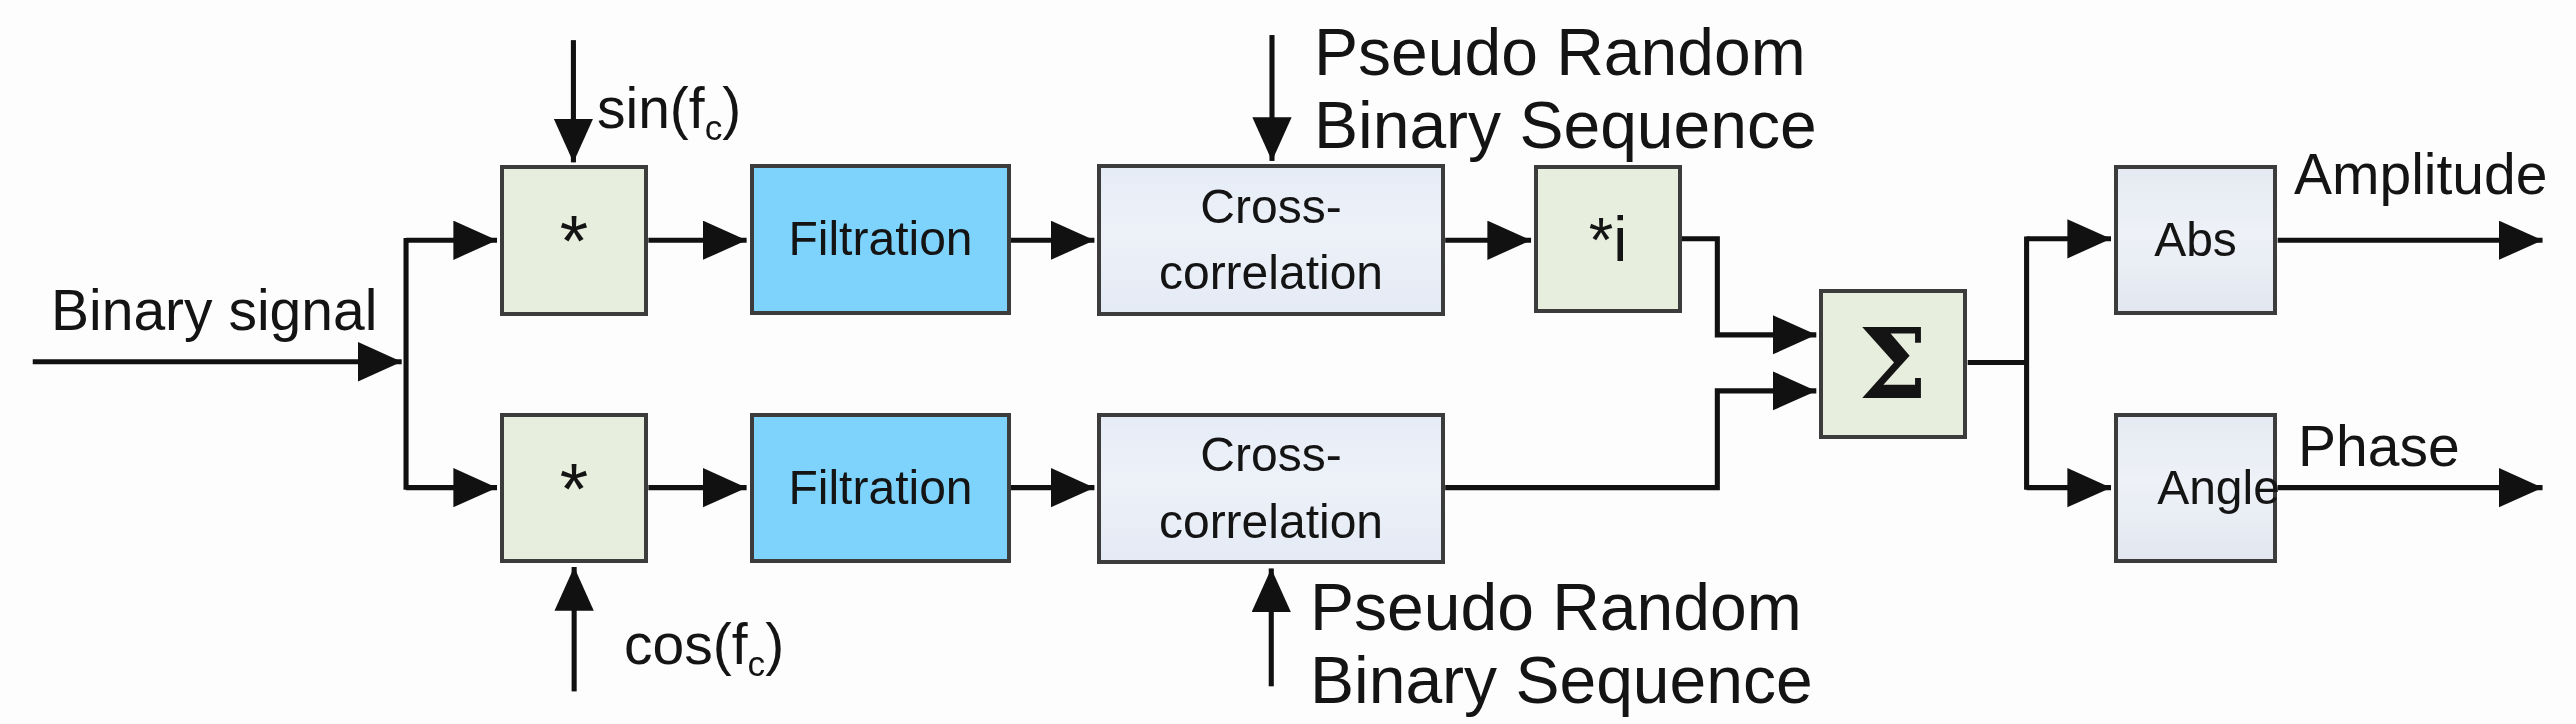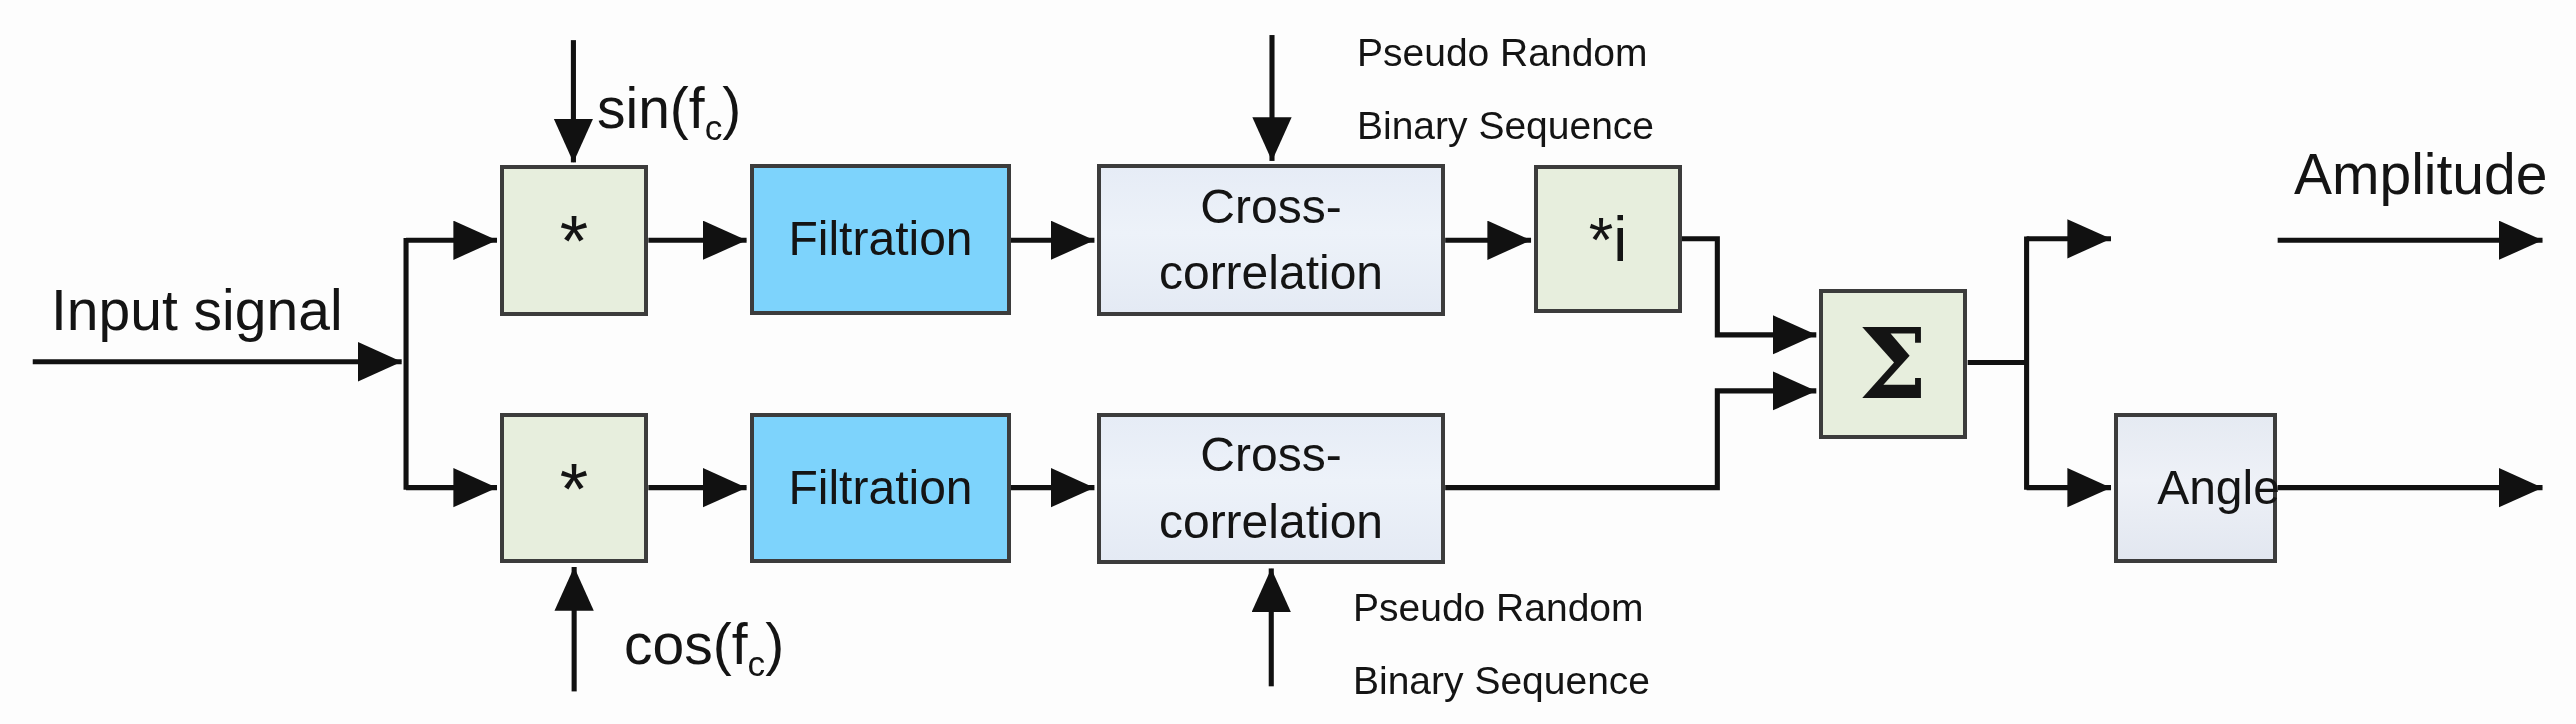--- a/index.html
+++ b/index.html
@@ -20,7 +20,7 @@
   .block .sigma{font-family:"DejaVu Serif", serif;font-size:98px;font-weight:600;line-height:98px;}
   .lbl{position:absolute;font-size:57px;line-height:1.0;white-space:nowrap;}
   .lbl sub{font-size:0.62em;}
-  .prbs{font-size:39px;line-height:73px;margin-left:43px;}
+  .prbs{font-size:66px;line-height:73px;}
 </style>
 </head>
 <body>

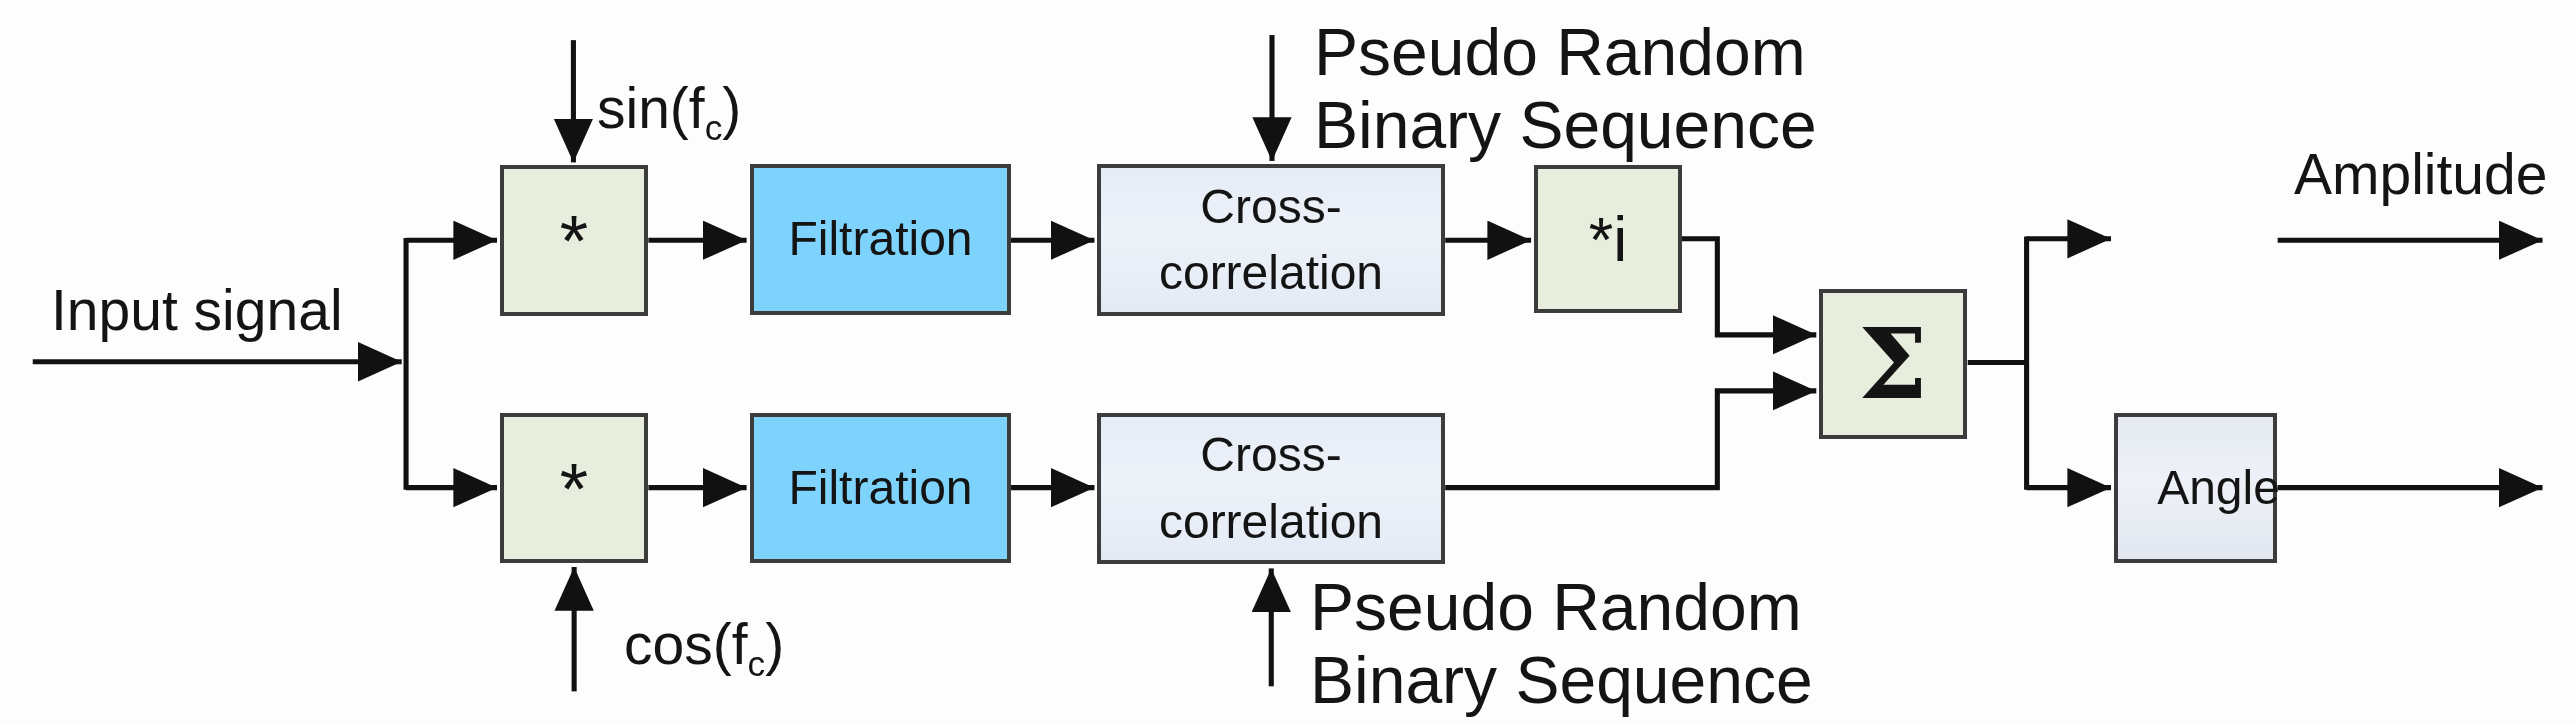--- a/index.html
+++ b/index.html
@@ -89,6 +89,9 @@
     </span>
   </div>
 
+  <div class="block grayblue" style="left:2114px;top:165px;width:163px;height:150px;">
+    <span class="txt">Abs</span>
+  </div>
   <div class="block grayblue" style="left:2114px;top:413px;width:163px;height:150px;padding-left:46px;">
     <span class="txt">Angle</span>
   </div>

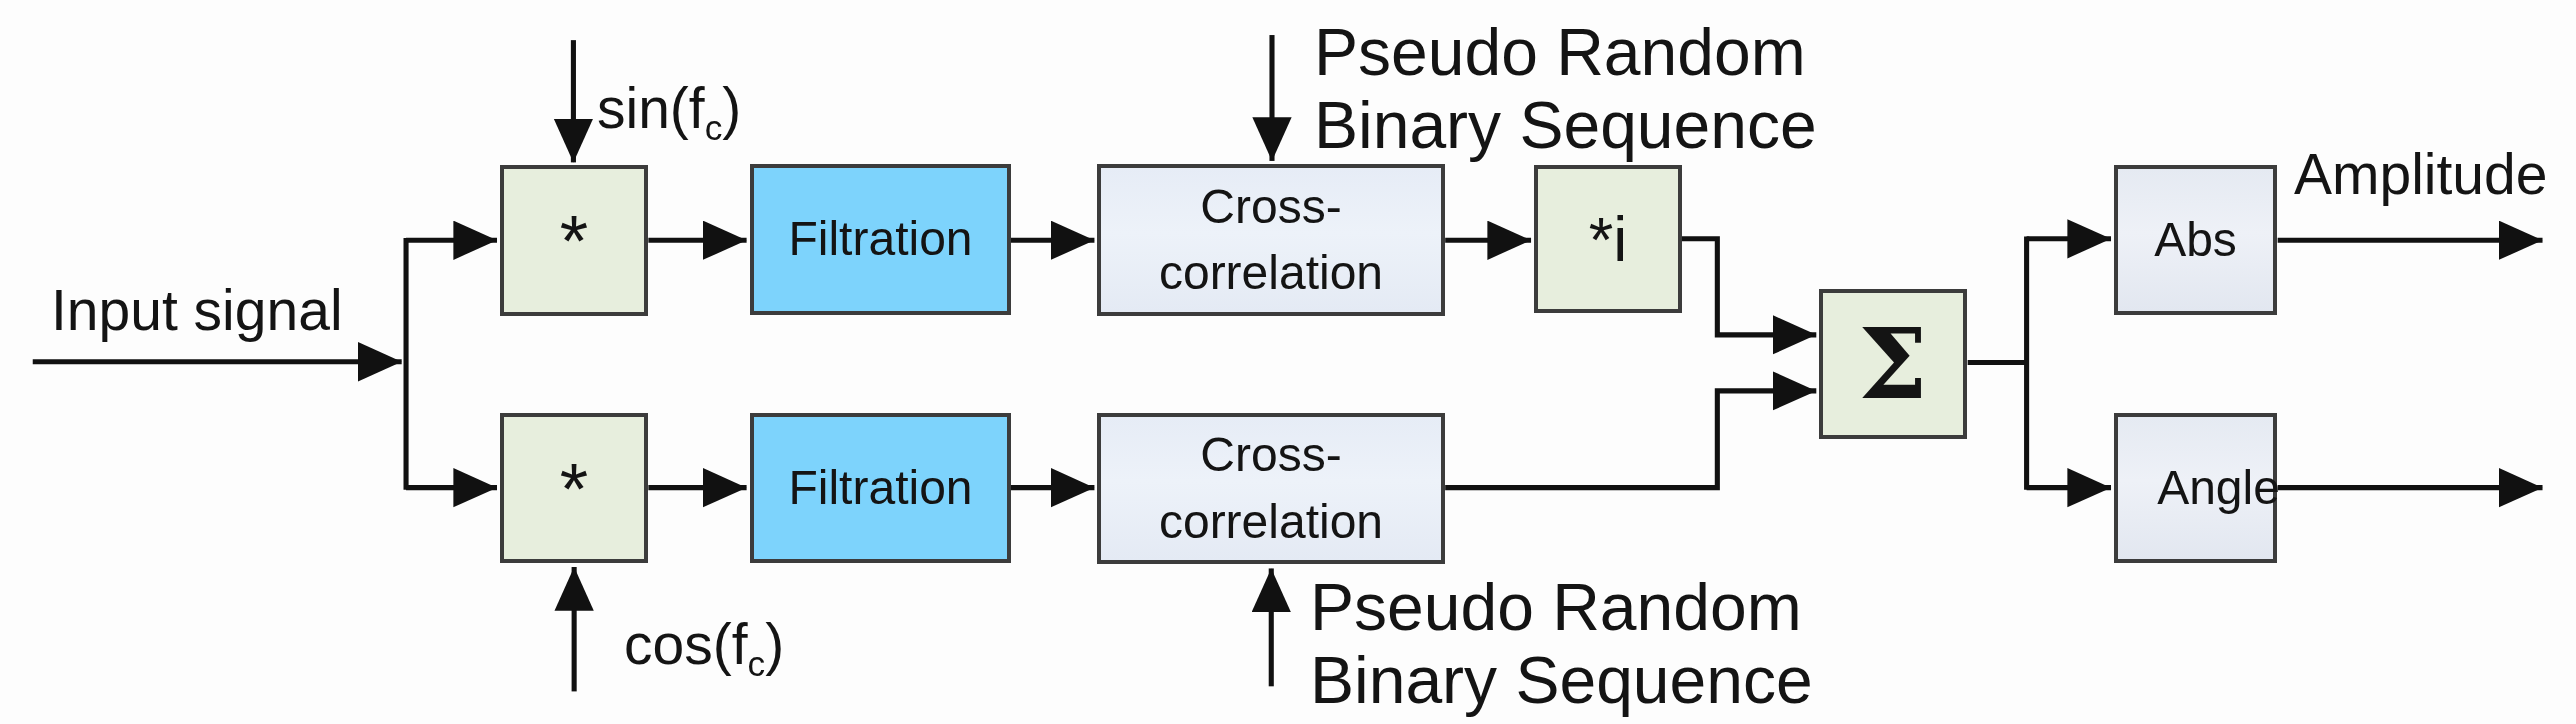--- a/index.html
+++ b/index.html
@@ -96,7 +96,7 @@
     <span class="txt">Angle</span>
   </div>
 
-  <div class="lbl" style="left:51px;top:282px;">Input signal</div>
+  <div class="lbl" style="left:51px;top:282px;">Binary signal</div>
 
   <div class="lbl" style="left:597px;top:80px;text-align:right;">
     <span>sin(f</span><sub>c</sub><span>)</span>

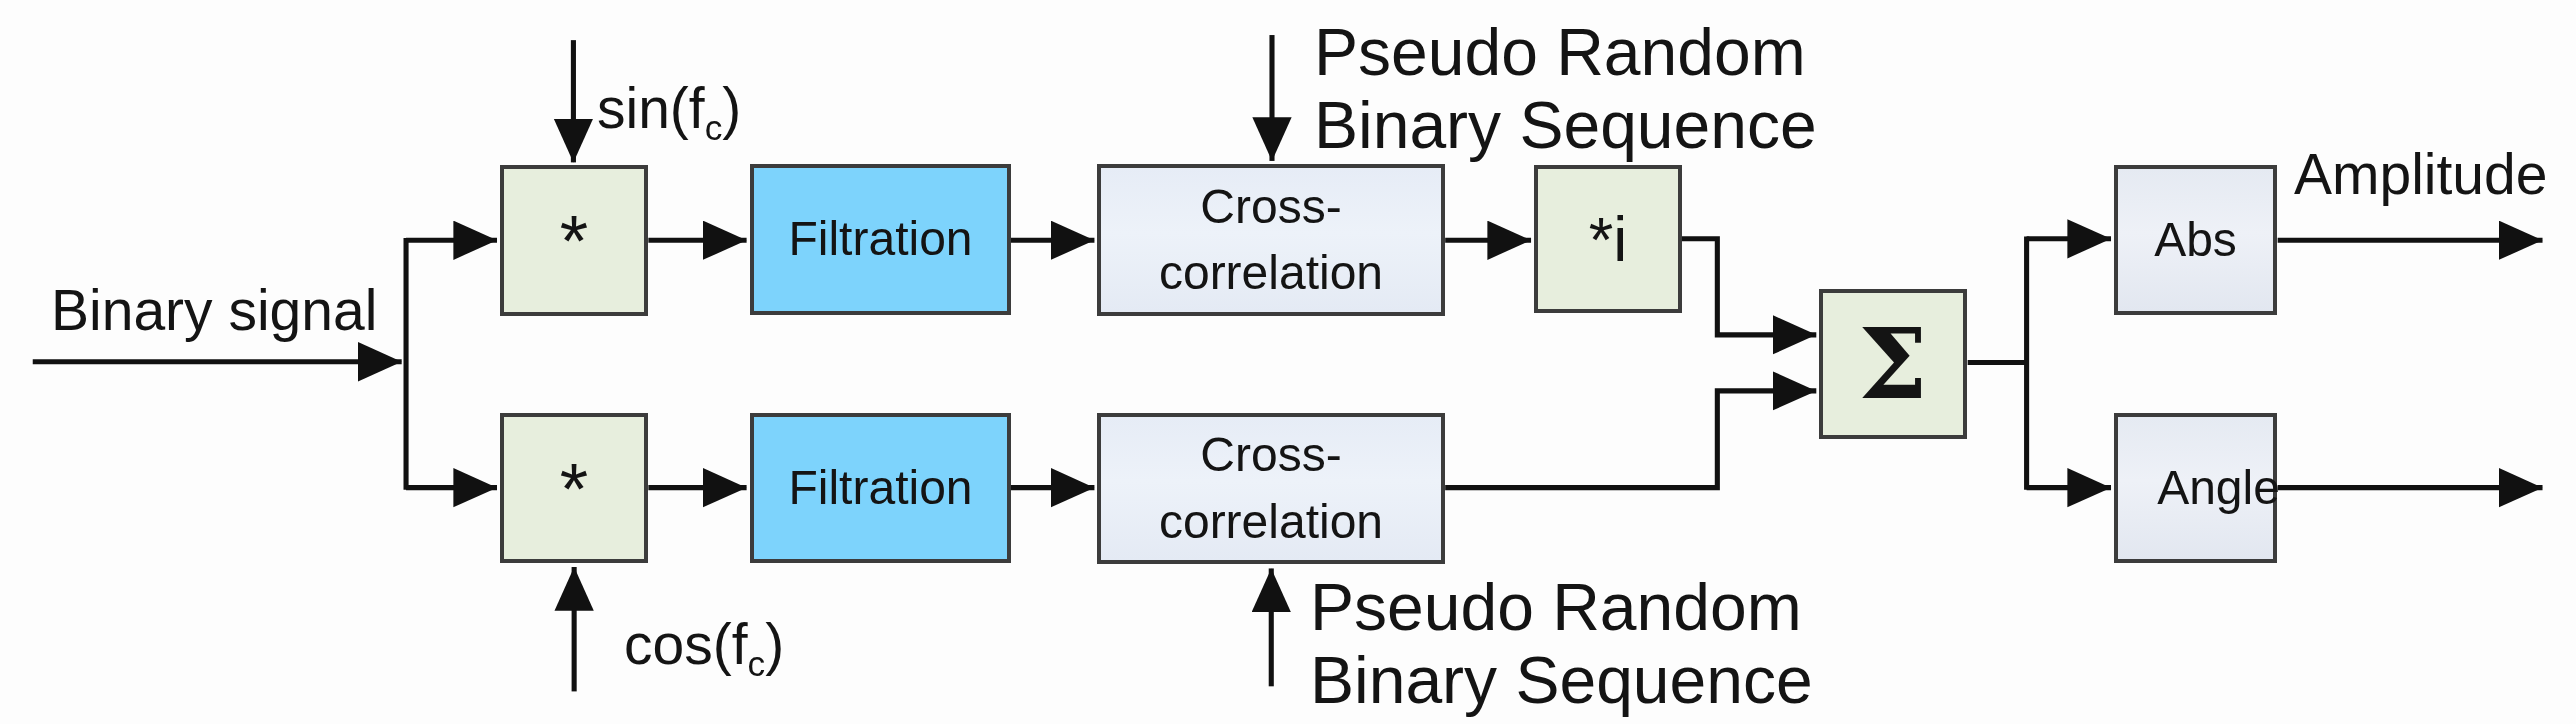--- a/index.html
+++ b/index.html
@@ -118,6 +118,7 @@
 
   <div class="lbl" style="left:2294px;top:146px;">Amplitude</div>
 
+  <div class="lbl" style="left:2298px;top:418px;">Phase</div>
 
 </div>
 

